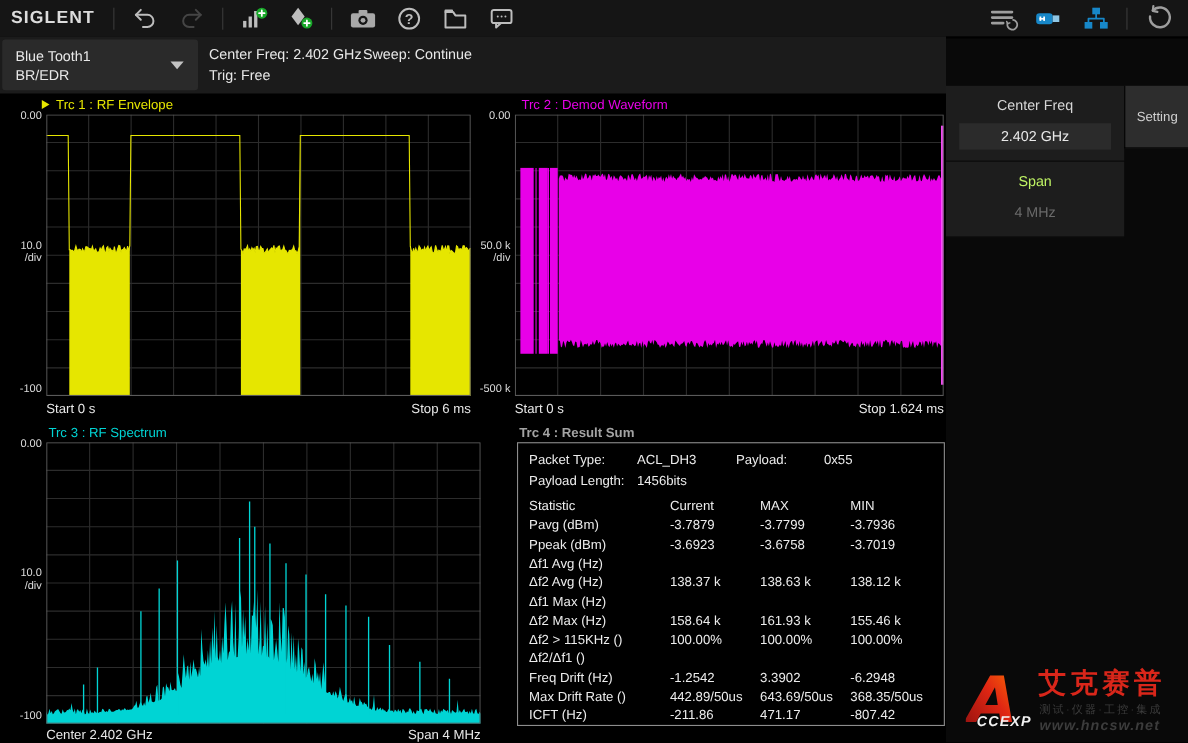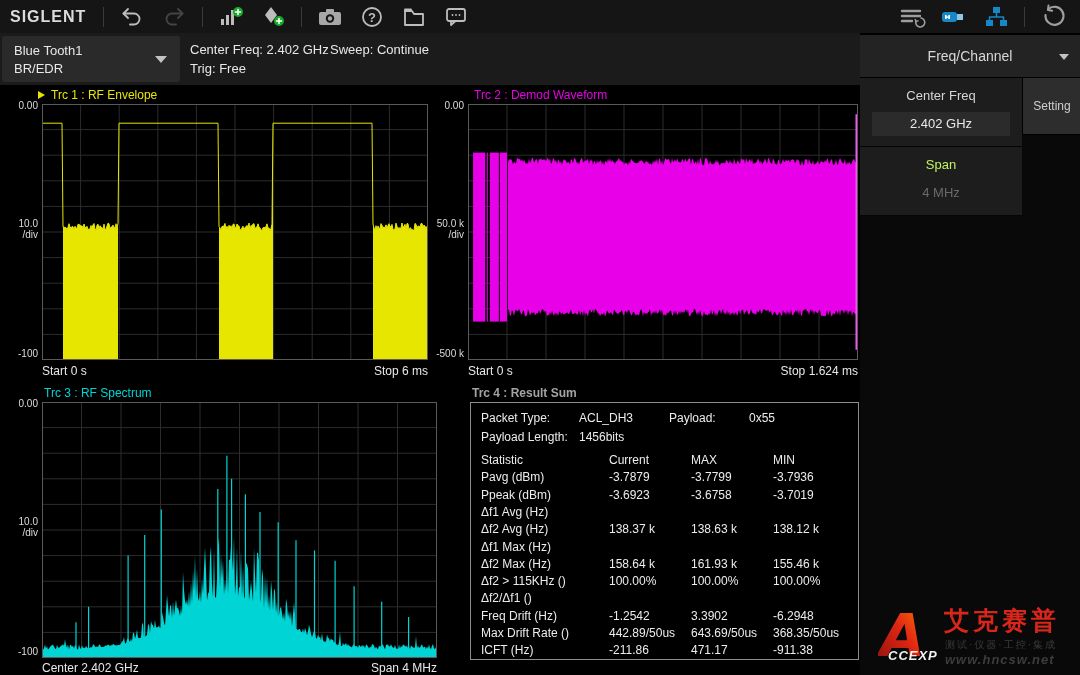--- a/index.html
+++ b/index.html
@@ -183,10 +183,6 @@
 </div>
 
 <div class="side-panel">
-  <div class="panel-title">
-    <span>Freq/Channel</span>
-    <div class="chev-down"></div>
-  </div>
   <div class="menu">
     <div class="menu-item">
       <div class="mlbl">Center Freq</div>

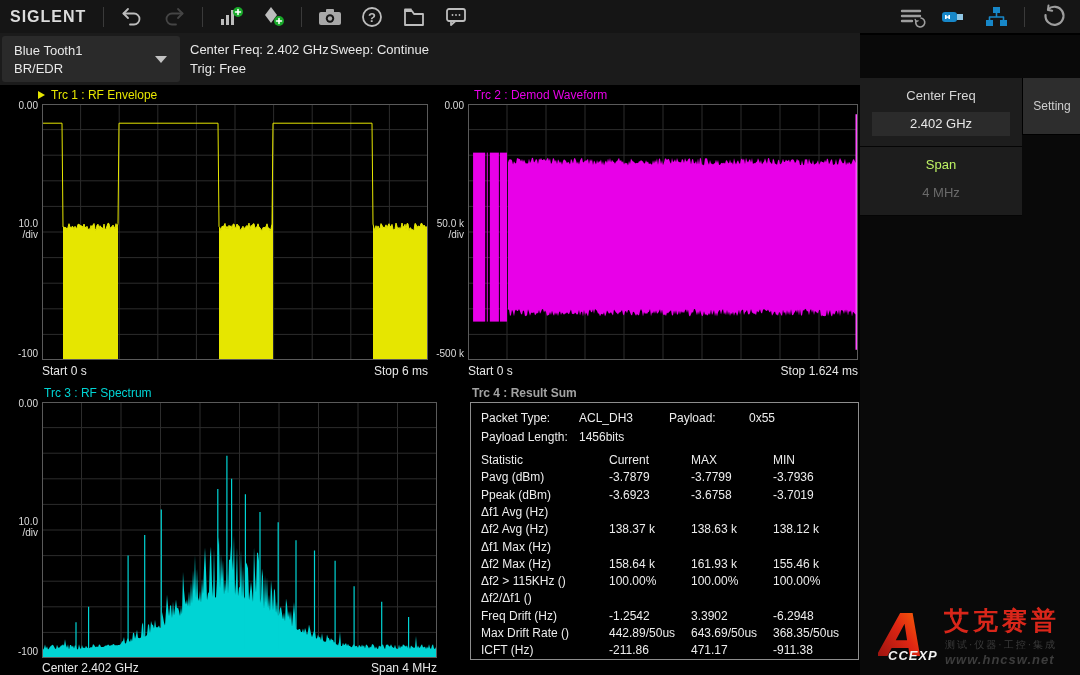--- a/index.html
+++ b/index.html
@@ -421,7 +421,7 @@
         <span style="left: 10px;">ICFT (Hz)</span>
         <span style="left: 138px;">-211.86</span>
         <span style="left: 220px;">471.17</span>
-        <span style="left: 302px;">-911.38</span>
+        <span style="left: 302px;">-807.42</span>
       </div>
     </div>
 </div>

